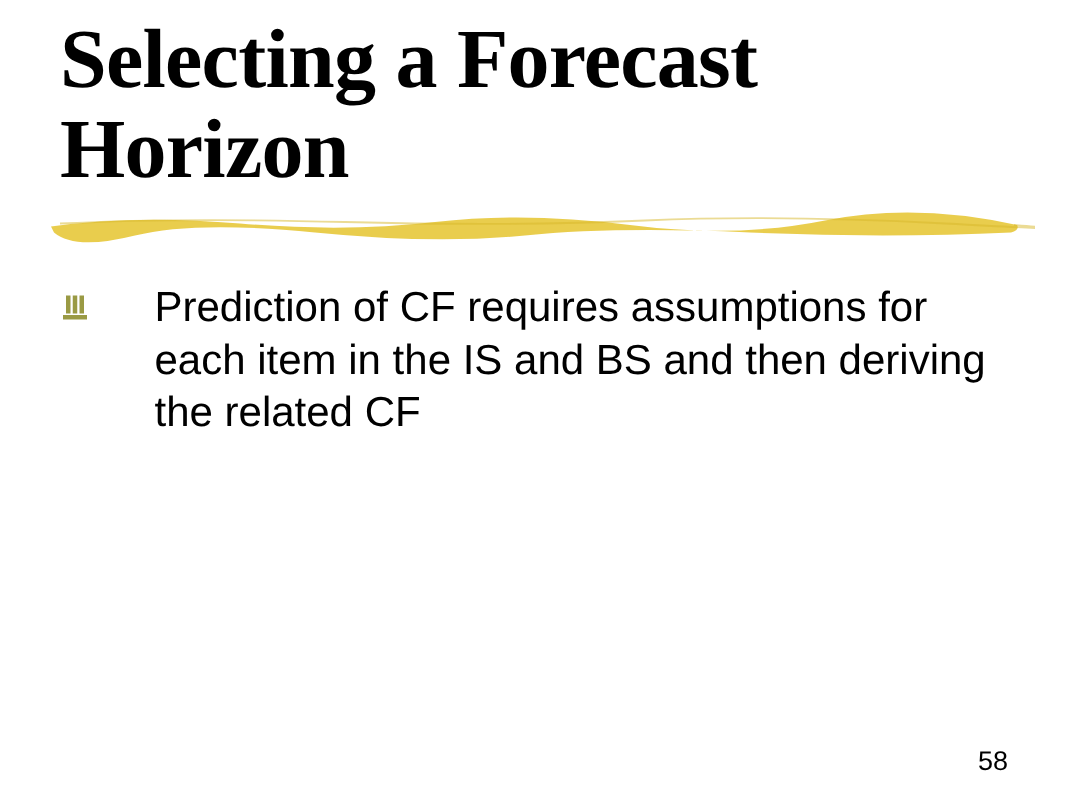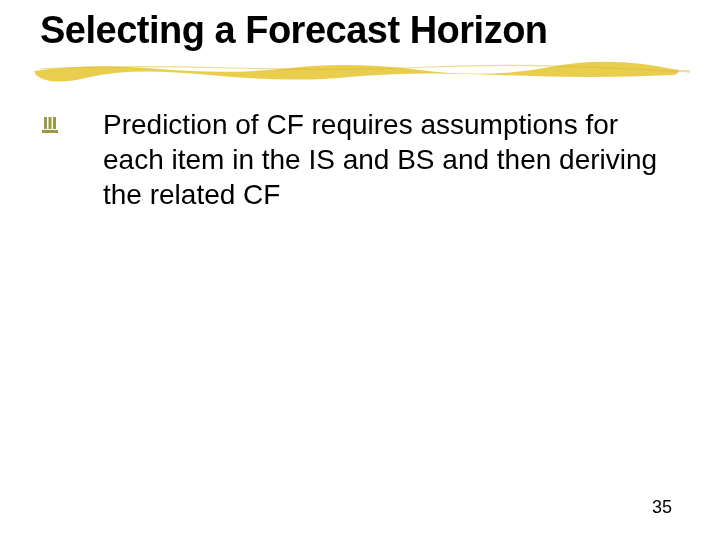--- a/index.html
+++ b/index.html
@@ -20,9 +20,9 @@
     padding: 10px 40px 30px 40px;
   }
   .title {
-    font-family: Liberation Sans, sans-serif;
+    font-family: Liberation Serif, serif;
     font-weight: 900;
-    font-size: 38px;
+    font-size: 56px;
     line-height: 1.08;
     color: #000000;
     margin: 0 0 12px 0;

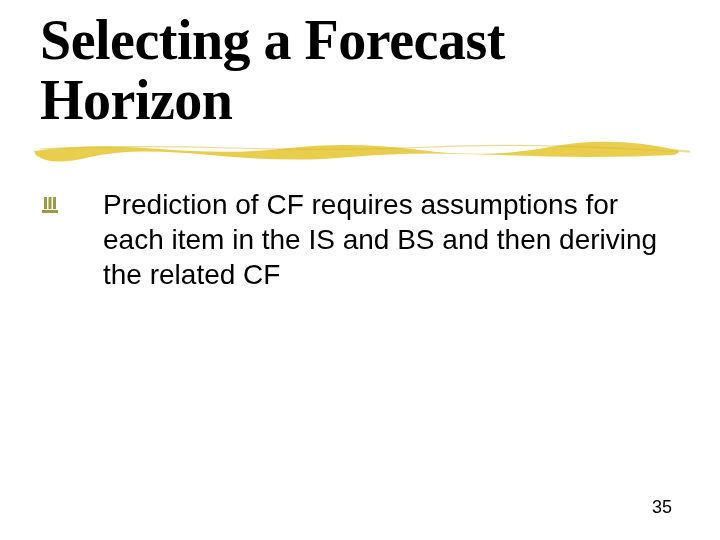--- a/index.html
+++ b/index.html
@@ -106,7 +106,7 @@
     </div>
   </div>
 
-  <div class="page-number">35</div>
+  <div class="page-number">58</div>
 
 </div>
 

